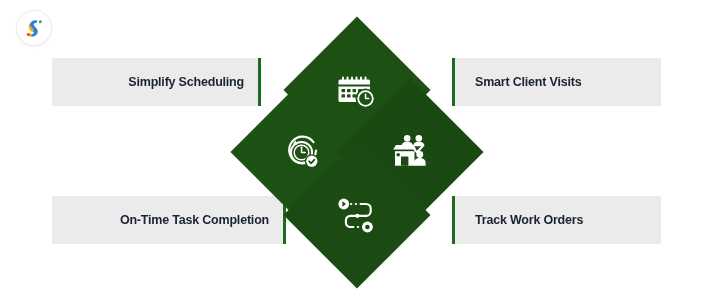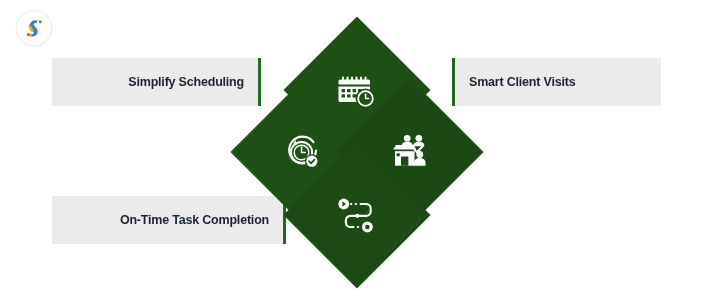--- a/index.html
+++ b/index.html
@@ -60,7 +60,7 @@
   }
   .label-box.right {
     justify-content: flex-start;
-    padding-left: 14px;
+    padding-left: 20px;
     border-left: 3px solid #1d6b1d;
   }
 

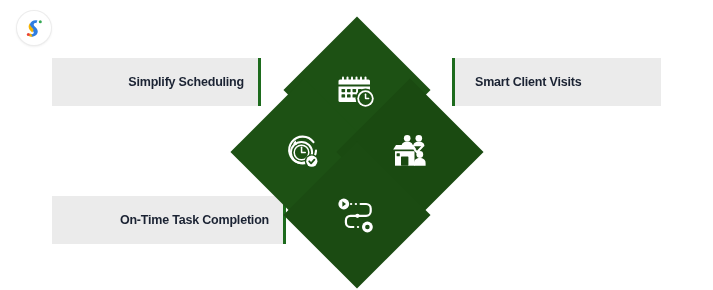--- a/index.html
+++ b/index.html
@@ -124,6 +124,9 @@
     <span class="label-text">On-Time Task Completion</span>
   </div>
 
+  <div class="label-box right" id="box-br">
+    <span class="label-text">Track Work Orders</span>
+  </div>
 
   <div class="diamond" id="dia-top">
     <span class="glyph">

